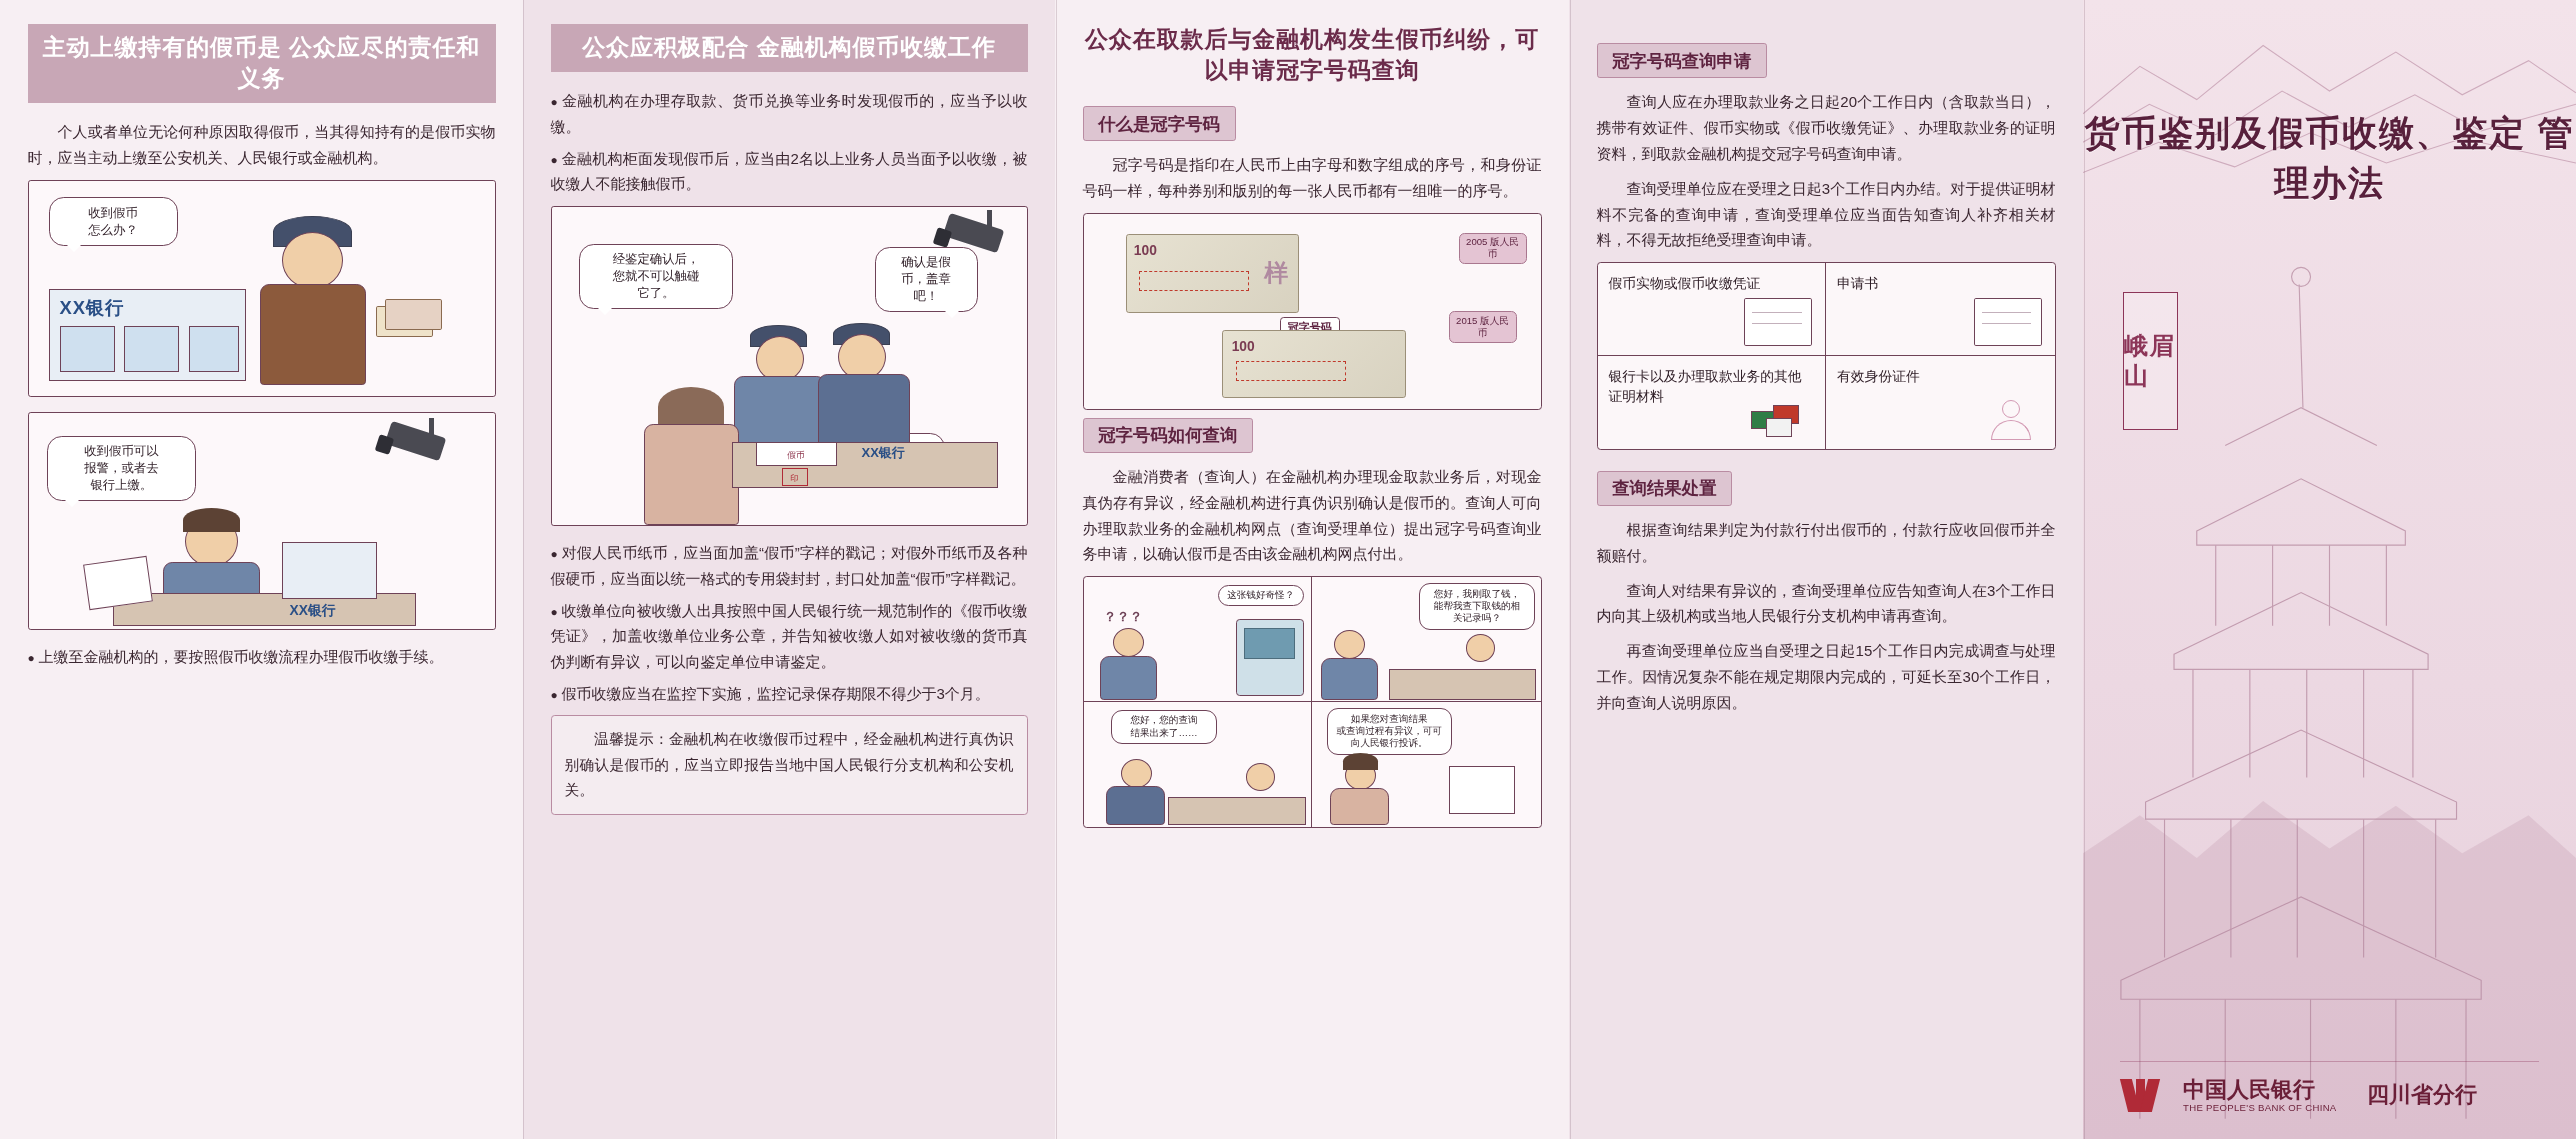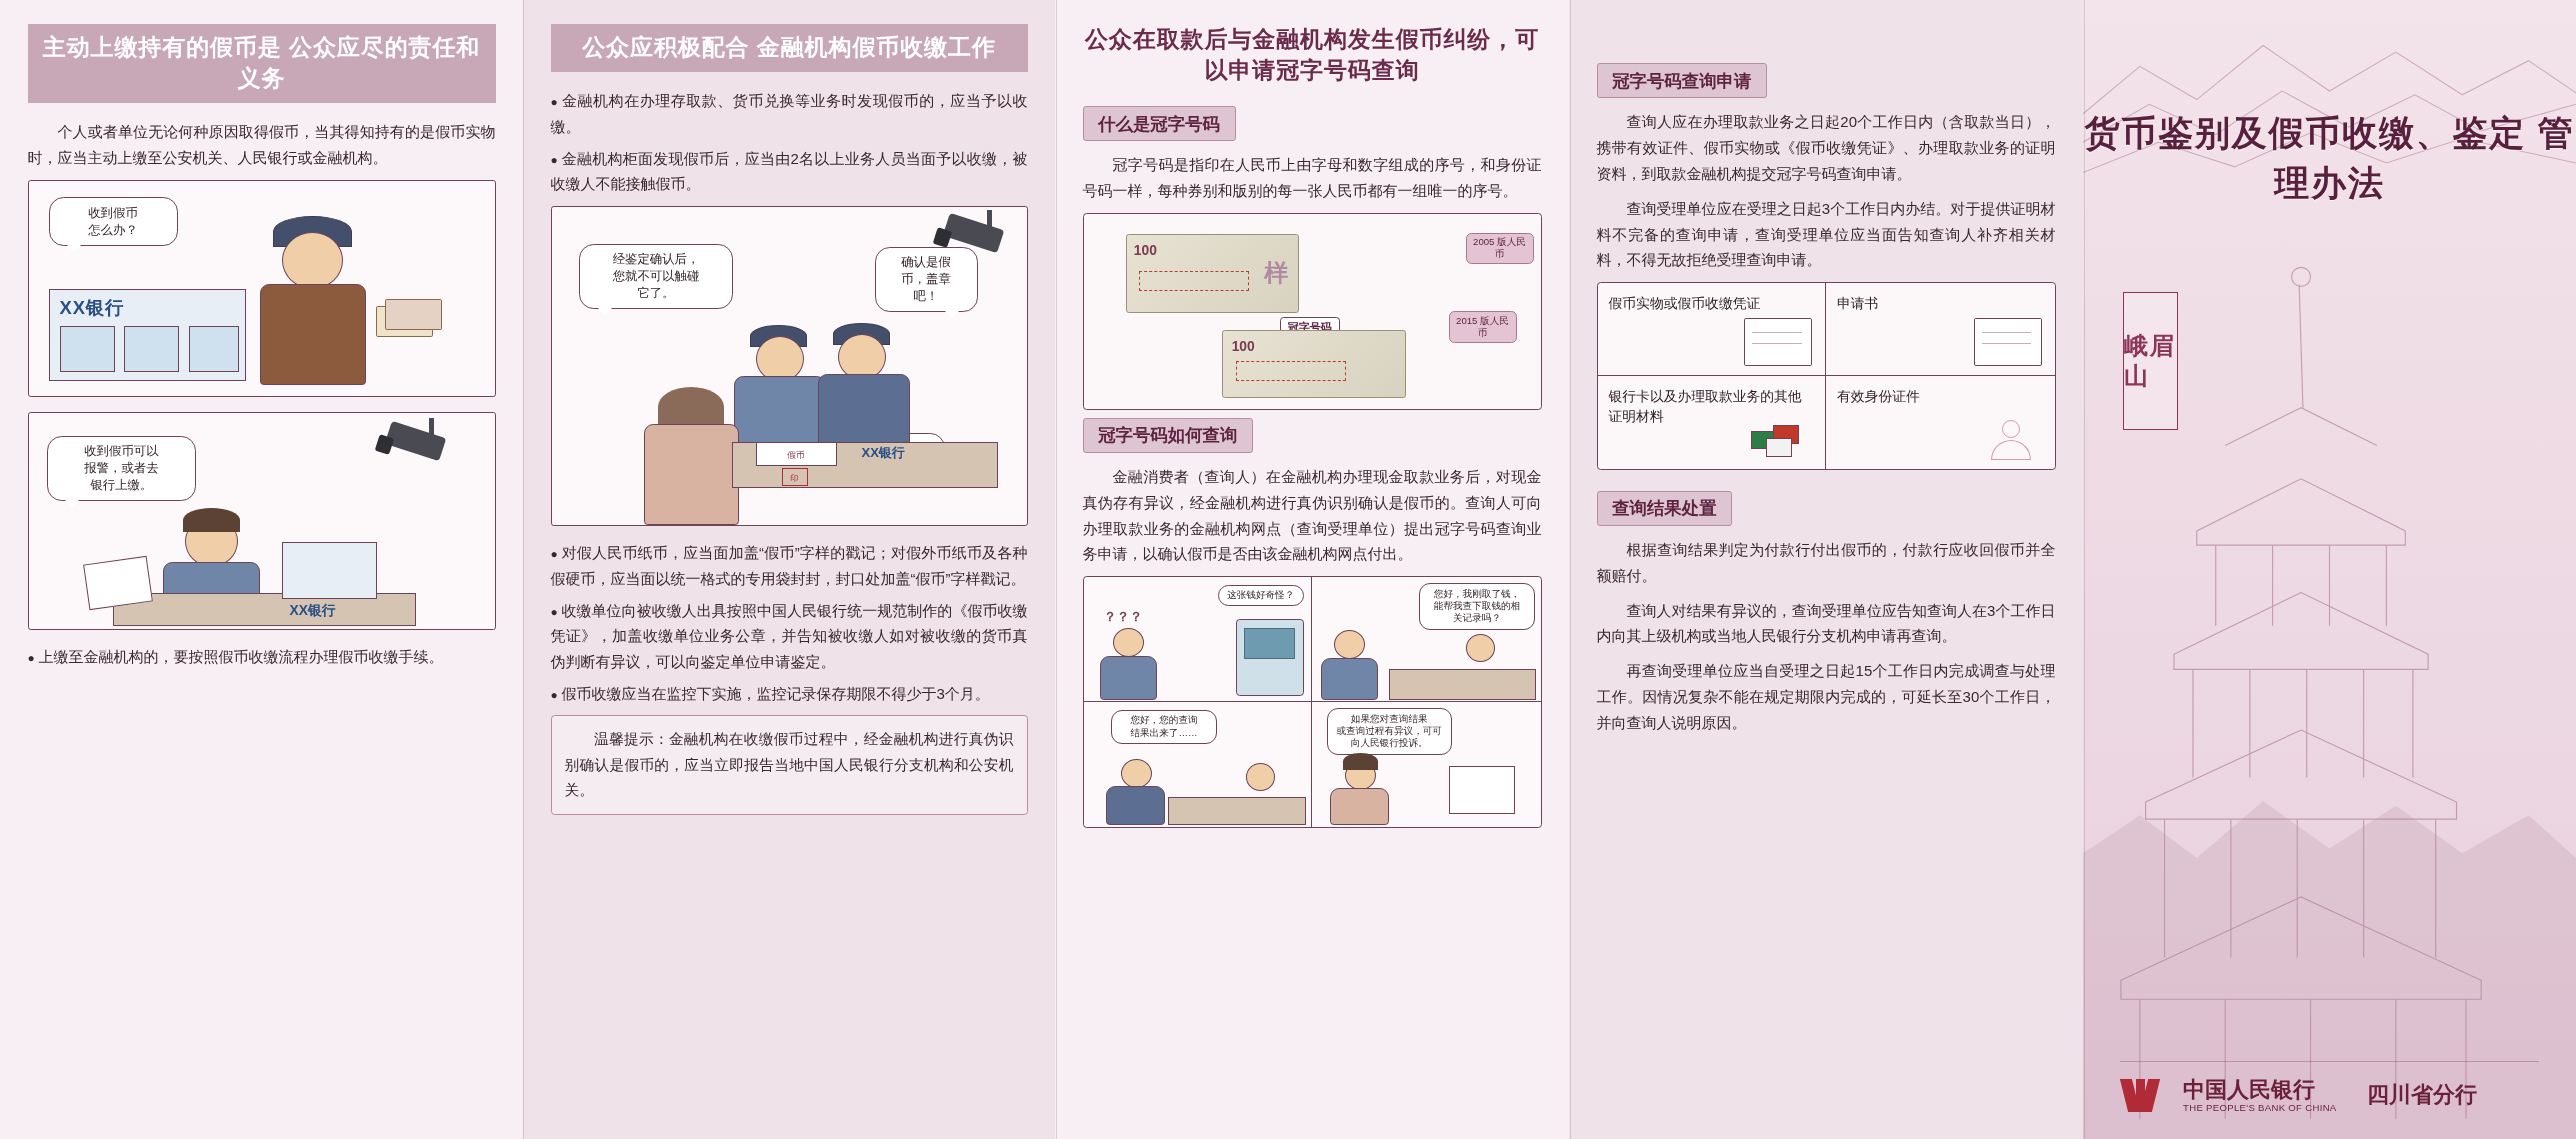--- a/index.html
+++ b/index.html
@@ -433,7 +433,7 @@
   </div>
 
   <div class="panel p4">
-    <div class="sub-tag" style="margin-top:39px;font-family:Liberation Mono, monospace;">冠字号码查询申请</div>
+    <div class="sub-tag" style="margin-top:19px;font-family:Liberation Mono, monospace;">冠字号码查询申请</div>
     <p class="body">查询人应在办理取款业务之日起20个工作日内（含取款当日），携带有效证件、假币实物或《假币收缴凭证》、办理取款业务的证明资料，到取款金融机构提交冠字号码查询申请。</p>
     <p class="body">查询受理单位应在受理之日起3个工作日内办结。对于提供证明材料不完备的查询申请，查询受理单位应当面告知查询人补齐相关材料，不得无故拒绝受理查询申请。</p>
 

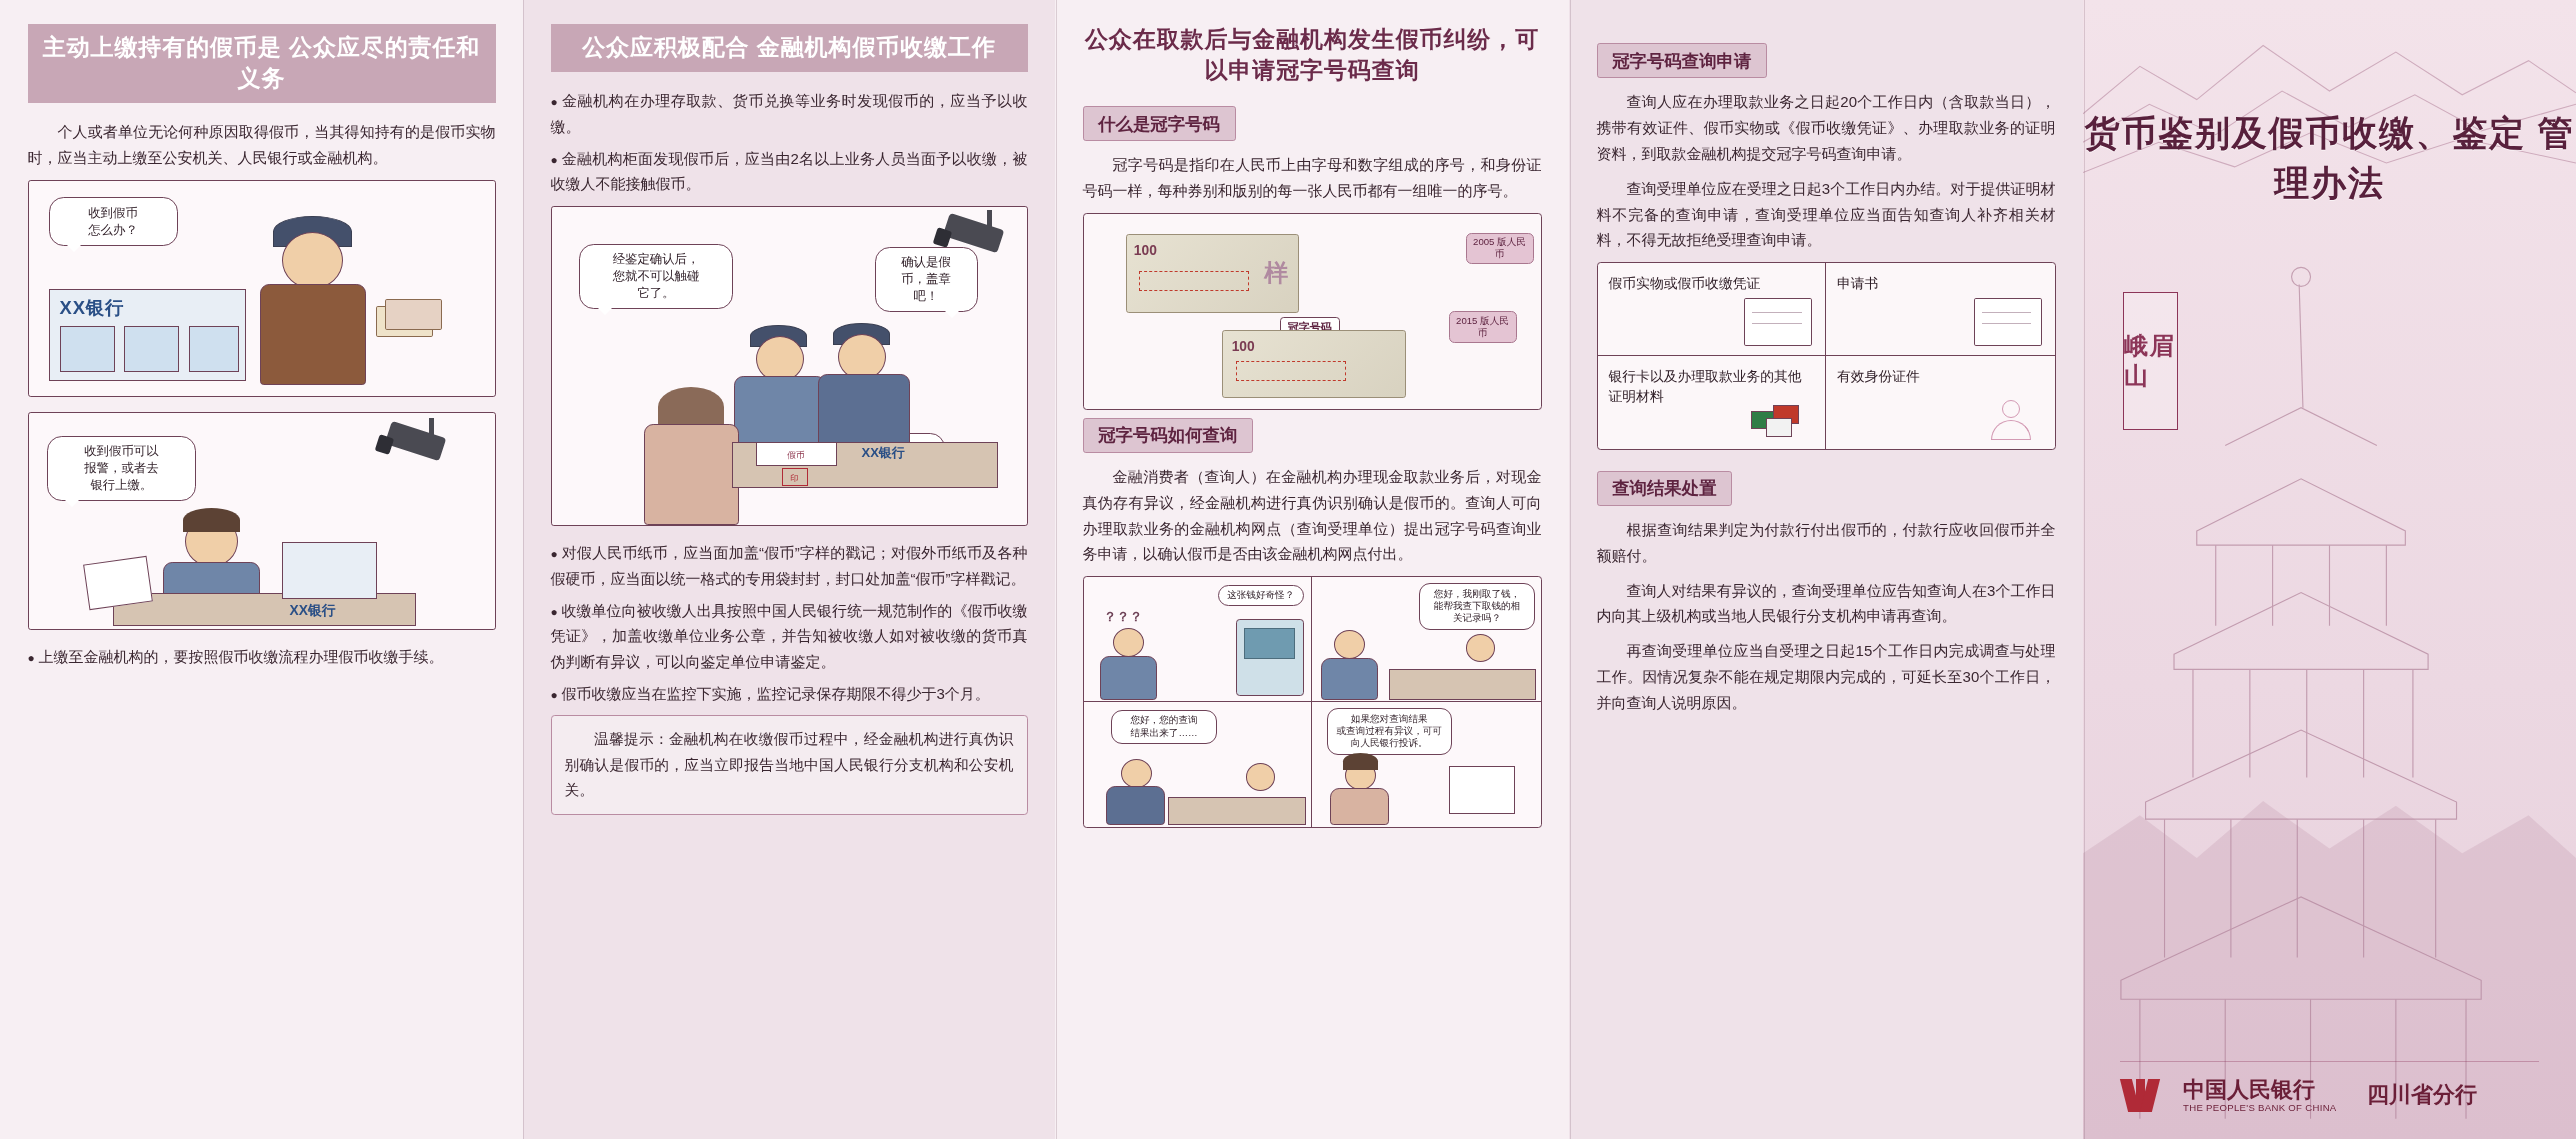--- a/index.html
+++ b/index.html
@@ -378,7 +378,7 @@
         <div class="denom" style="left:7.3px; top:7.3px;">100</div>
         <div style="position:absolute;right:9.2px;top:22px;font-size:24px;color:#b08aa0;font-weight:bold;">样</div>
       </div>
-      <div class="tagpink" style="right:7px; top:18.4px; width:68px;">2005
+      <div class="tagpink" style="right:14px; top:18.4px; width:68px;">2005
 版人民币</div>
       <div class="tagwhite" style="left:196px; top:103px;">冠字号码</div>
       <div class="bill" style="left:138px; top:116px; width:184px; height:68px;">

